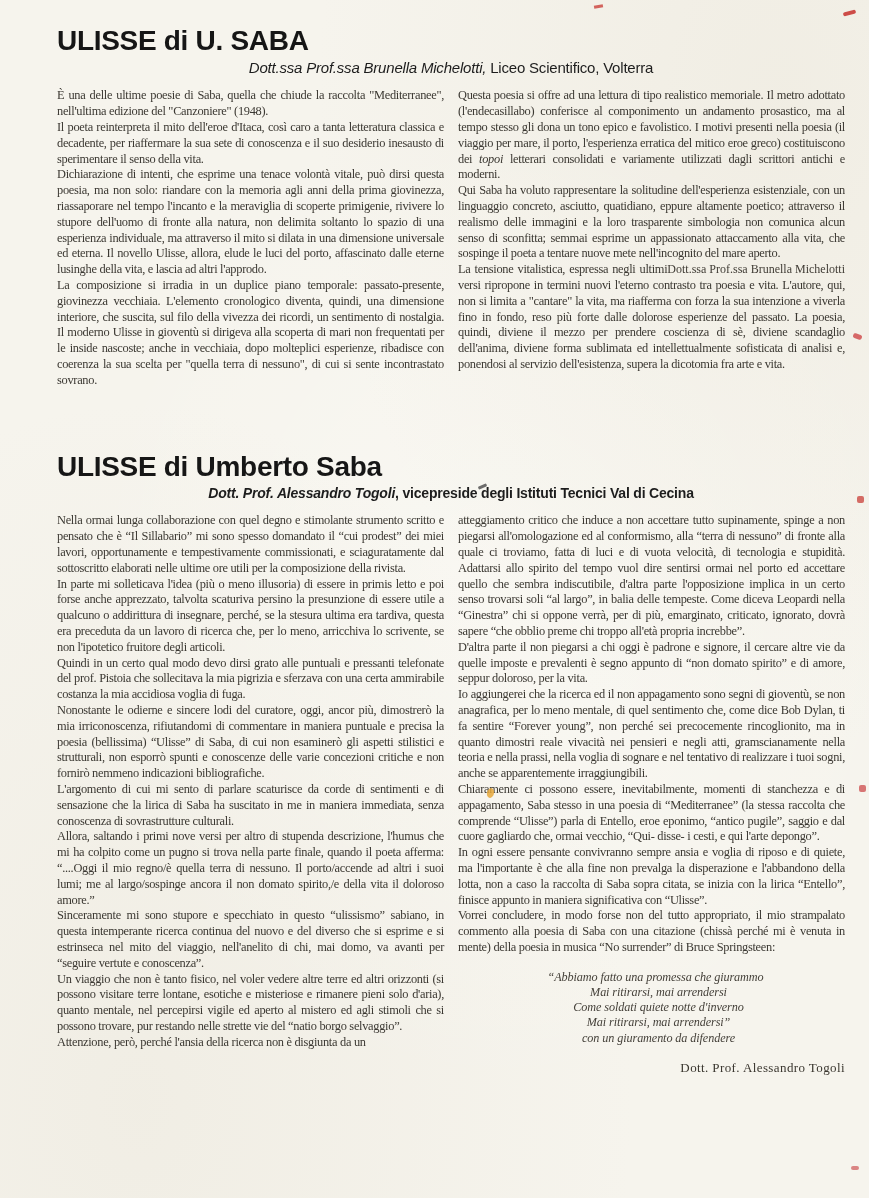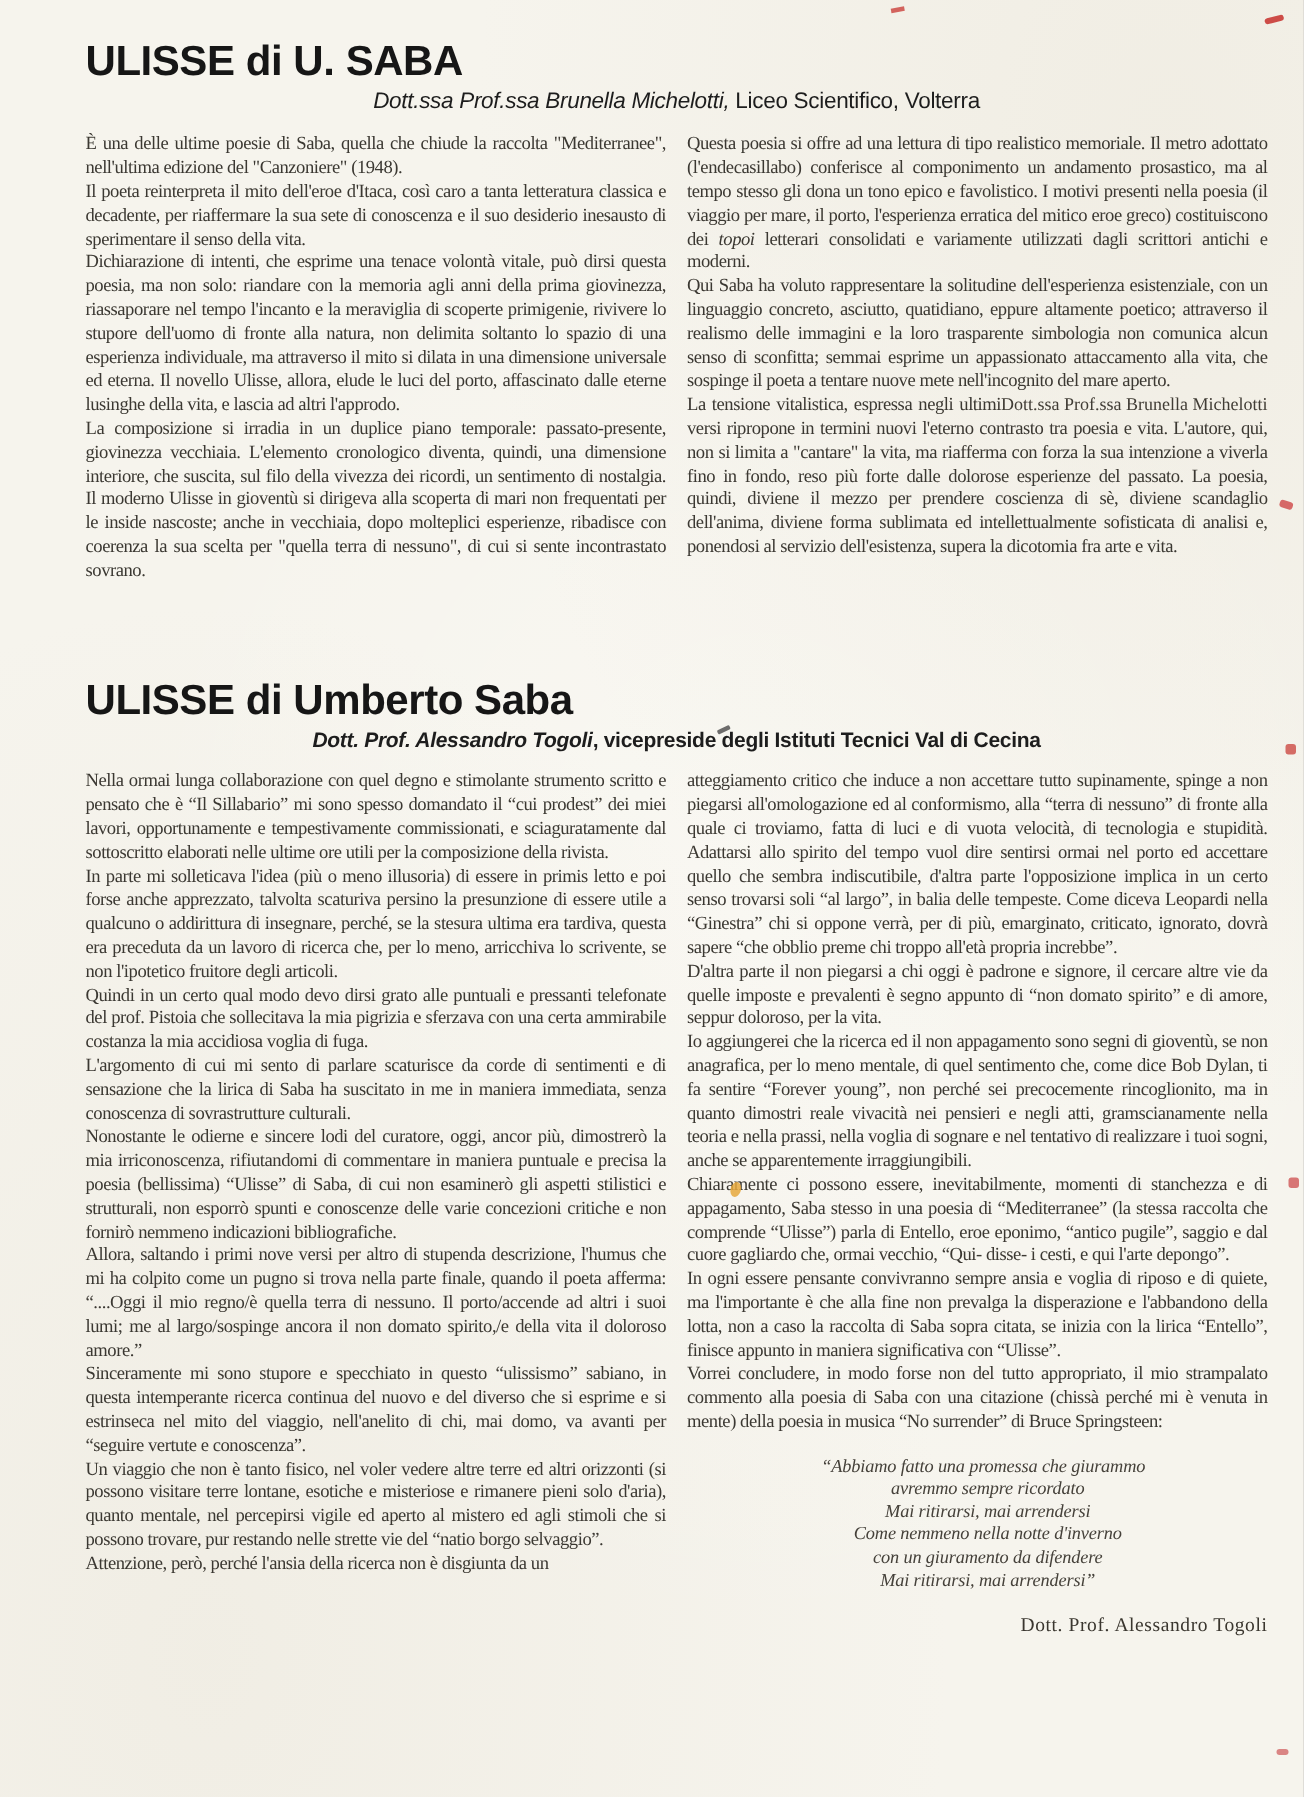--- a/index.html
+++ b/index.html
@@ -122,8 +122,8 @@
         <p>Nella ormai lunga collaborazione con quel degno e stimolante strumento scritto e pensato che è “Il Sillabario” mi sono spesso domandato il “cui prodest” dei miei lavori, opportunamente e tempestivamente commissionati, e sciaguratamente dal sottoscritto elaborati nelle ultime ore utili per la composizione della rivista.</p>
         <p>In parte mi solleticava l'idea (più o meno illusoria) di essere in primis letto e poi forse anche apprezzato, talvolta scaturiva persino la presunzione di essere utile a qualcuno o addirittura di insegnare, perché, se la stesura ultima era tardiva, questa era preceduta da un lavoro di ricerca che, per lo meno, arricchiva lo scrivente, se non l'ipotetico fruitore degli articoli.</p>
         <p>Quindi in un certo qual modo devo dirsi grato alle puntuali e pressanti telefonate del prof. Pistoia che sollecitava la mia pigrizia e sferzava con una certa ammirabile costanza la mia accidiosa voglia di fuga.</p>
+        <p>Nonostante le odierne e sincere lodi del curatore, oggi, ancor più, dimostrerò la mia irriconoscenza, rifiutandomi di commentare in maniera puntuale e precisa la poesia (bellissima) “Ulisse” di Saba, di cui non esaminerò gli aspetti stilistici e strutturali, non esporrò spunti e conoscenze delle varie concezioni critiche e non fornirò nemmeno indicazioni bibliografiche.</p>
         <p>L'argomento di cui mi sento di parlare scaturisce da corde di sentimenti e di sensazione che la lirica di Saba ha suscitato in me in maniera immediata, senza conoscenza di sovrastrutture culturali.</p>
-        <p>Nonostante le odierne e sincere lodi del curatore, oggi, ancor più, dimostrerò la mia irriconoscenza, rifiutandomi di commentare in maniera puntuale e precisa la poesia (bellissima) “Ulisse” di Saba, di cui non esaminerò gli aspetti stilistici e strutturali, non esporrò spunti e conoscenze delle varie concezioni critiche e non fornirò nemmeno indicazioni bibliografiche.</p>
         <p>Allora, saltando i primi nove versi per altro di stupenda descrizione, l'humus che mi ha colpito come un pugno si trova nella parte finale, quando il poeta afferma: “....Oggi il mio regno/è quella terra di nessuno. Il porto/accende ad altri i suoi lumi; me al largo/sospinge ancora il non domato spirito,/e della vita il doloroso amore.”</p>
         <p>Sinceramente mi sono stupore e specchiato in questo “ulissismo” sabiano, in questa intemperante ricerca continua del nuovo e del diverso che si esprime e si estrinseca nel mito del viaggio, nell'anelito di chi, mai domo, va avanti per “seguire vertute e conoscenza”.</p>
         <p>Un viaggio che non è tanto fisico, nel voler vedere altre terre ed altri orizzonti (si possono visitare terre lontane, esotiche e misteriose e rimanere pieni solo d'aria), quanto mentale, nel percepirsi vigile ed aperto al mistero ed agli stimoli che si possono trovare, pur restando nelle strette vie del “natio borgo selvaggio”.</p>

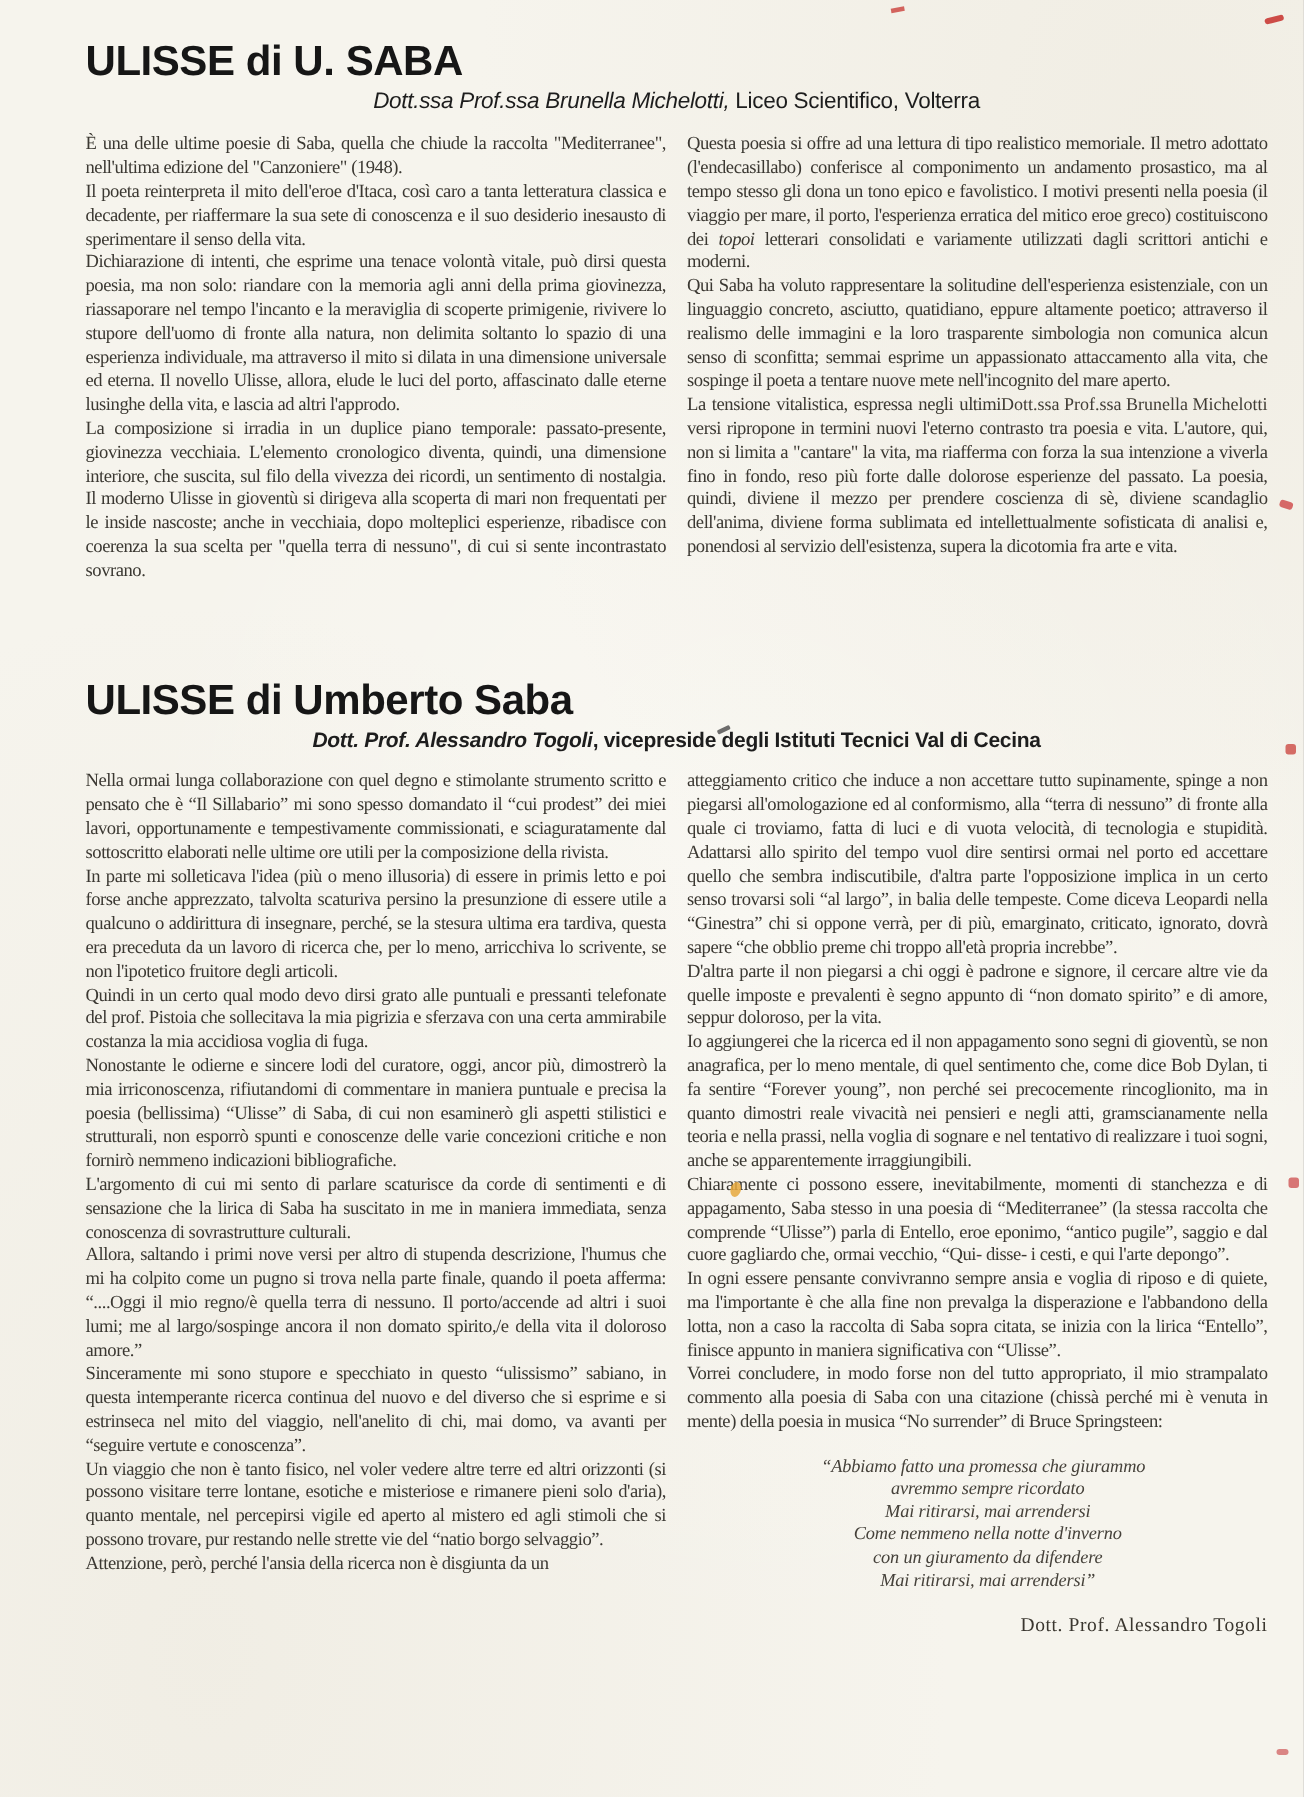--- a/index.html
+++ b/index.html
@@ -138,7 +138,6 @@
         <p>Vorrei concludere, in modo forse non del tutto appropriato, il mio strampalato commento alla poesia di Saba con una citazione (chissà perché mi è venuta in mente) della poesia in musica “No surrender” di Bruce Springsteen:</p>
         <div class="quote">
           <div class="qline">“Abbiamo fatto una promessa che giurammo</div>
-          <div class="qline">avremmo sempre ricordato</div>
           <div class="qline">Mai ritirarsi, mai arrendersi</div>
           <div class="qline">Come nemmeno nella notte d'inverno</div>
           <div class="qline">con un giuramento da difendere</div>

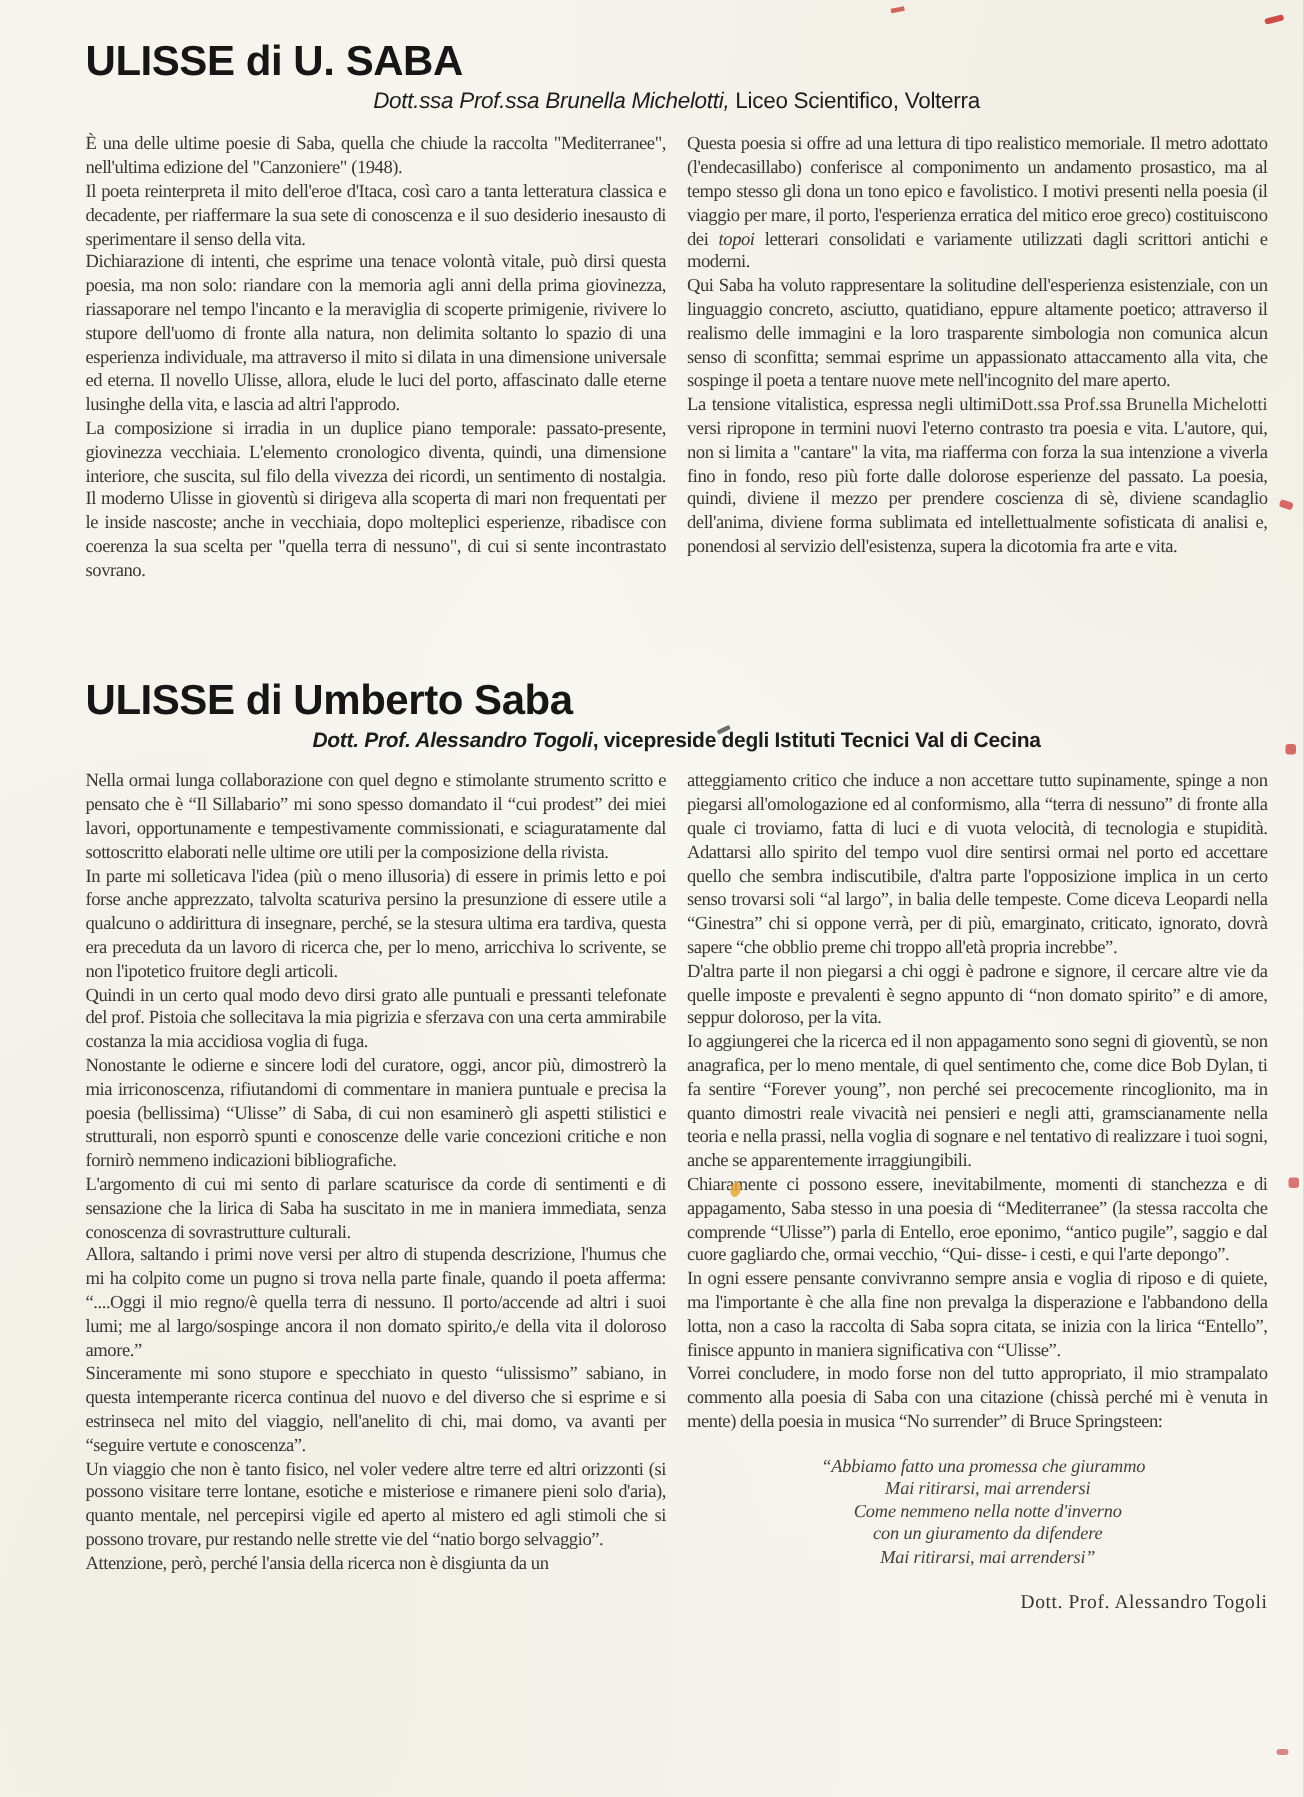--- a/index.html
+++ b/index.html
@@ -139,7 +139,7 @@
         <div class="quote">
           <div class="qline">“Abbiamo fatto una promessa che giurammo</div>
           <div class="qline">Mai ritirarsi, mai arrendersi</div>
-          <div class="qline">Come nemmeno nella notte d'inverno</div>
+          <div class="qline">Come soldati quiete notte d'inverno</div>
           <div class="qline">con un giuramento da difendere</div>
           <div class="qline">Mai ritirarsi, mai arrendersi”</div>
         </div>

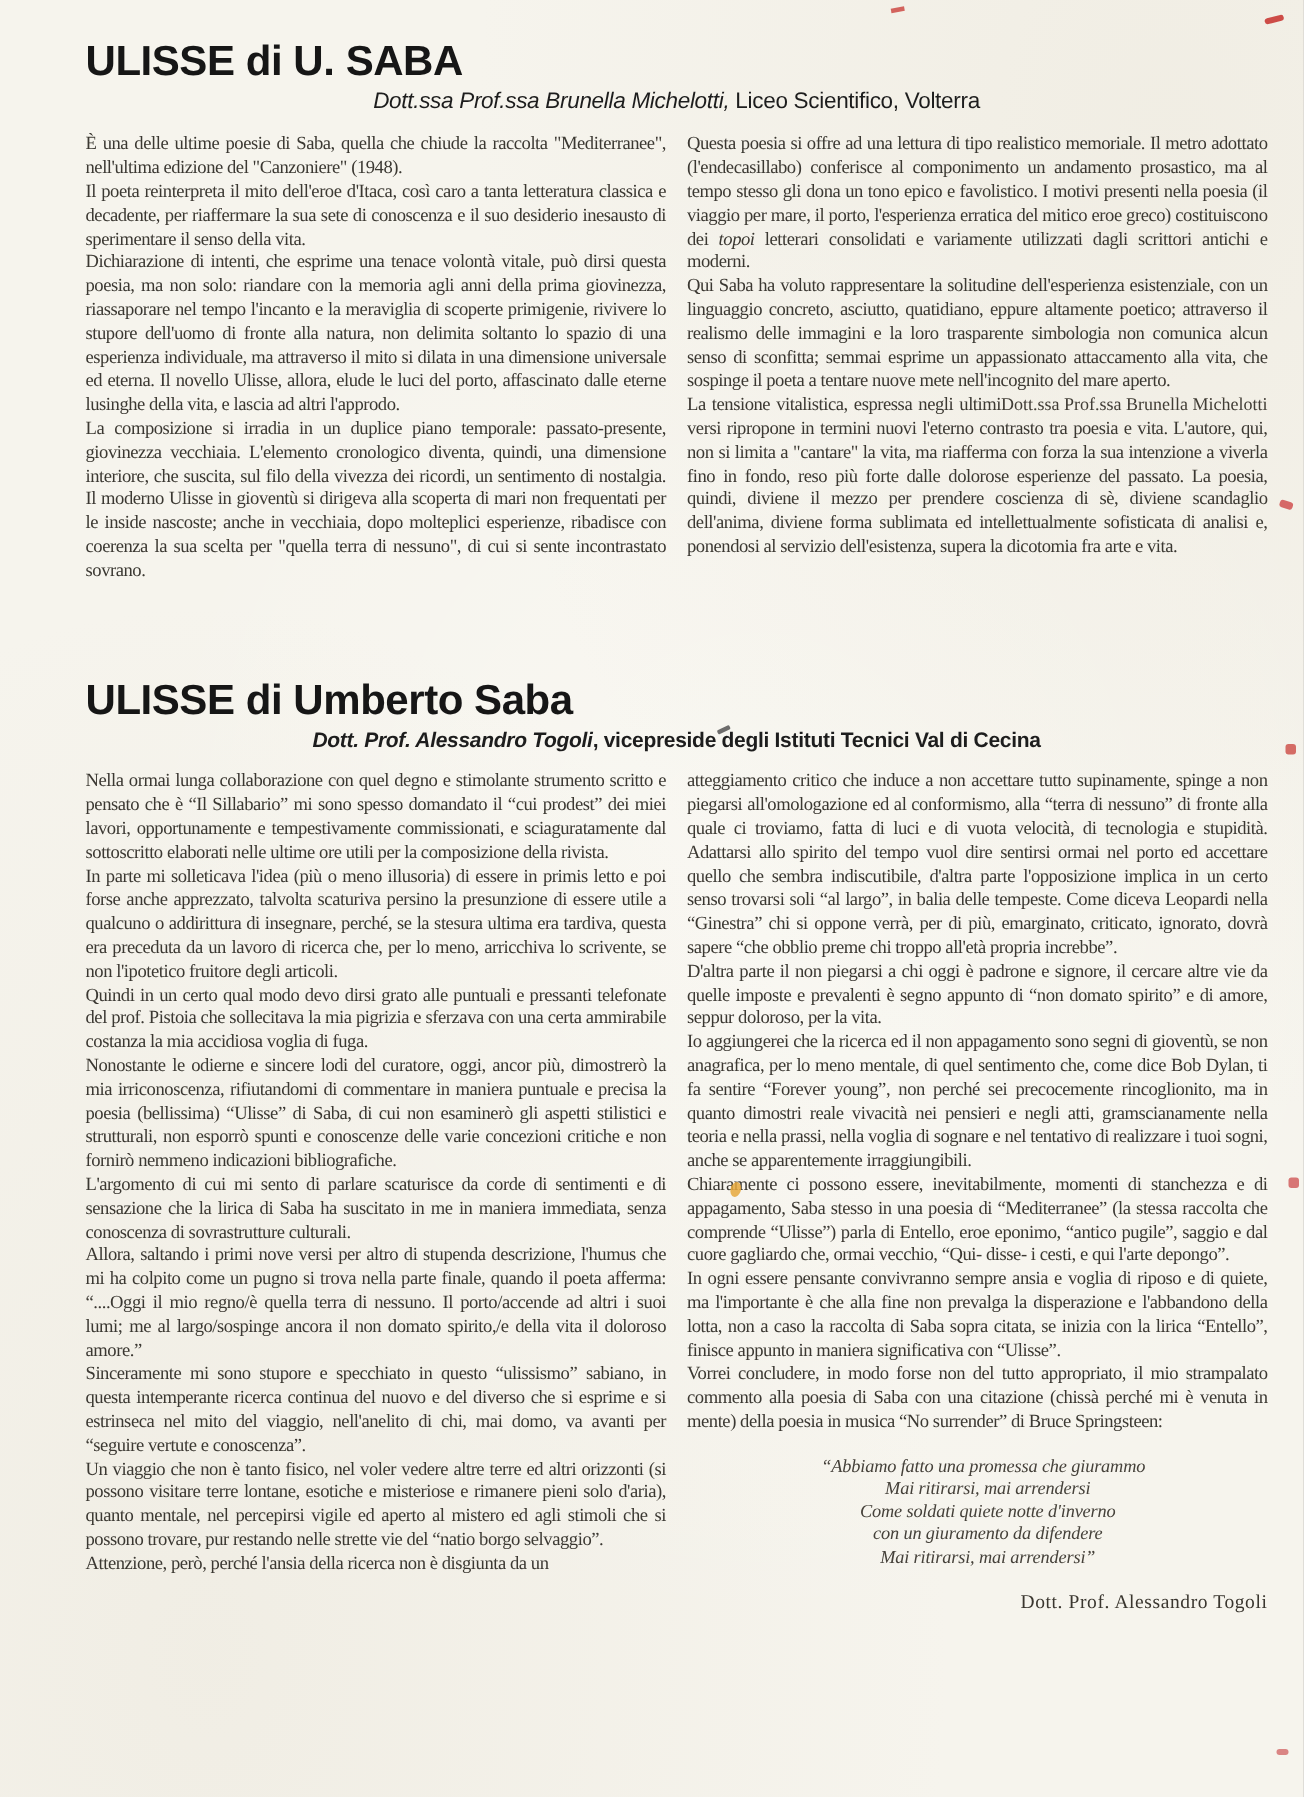--- a/index.html
+++ b/index.html
@@ -140,8 +140,8 @@
           <div class="qline">“Abbiamo fatto una promessa che giurammo</div>
           <div class="qline">Mai ritirarsi, mai arrendersi</div>
           <div class="qline">Come soldati quiete notte d'inverno</div>
+          <div class="qline">Mai ritirarsi, mai arrendersi”</div>
           <div class="qline">con un giuramento da difendere</div>
-          <div class="qline">Mai ritirarsi, mai arrendersi”</div>
         </div>
         <div class="sig-block">Dott. Prof. Alessandro Togoli</div>
       </div>

